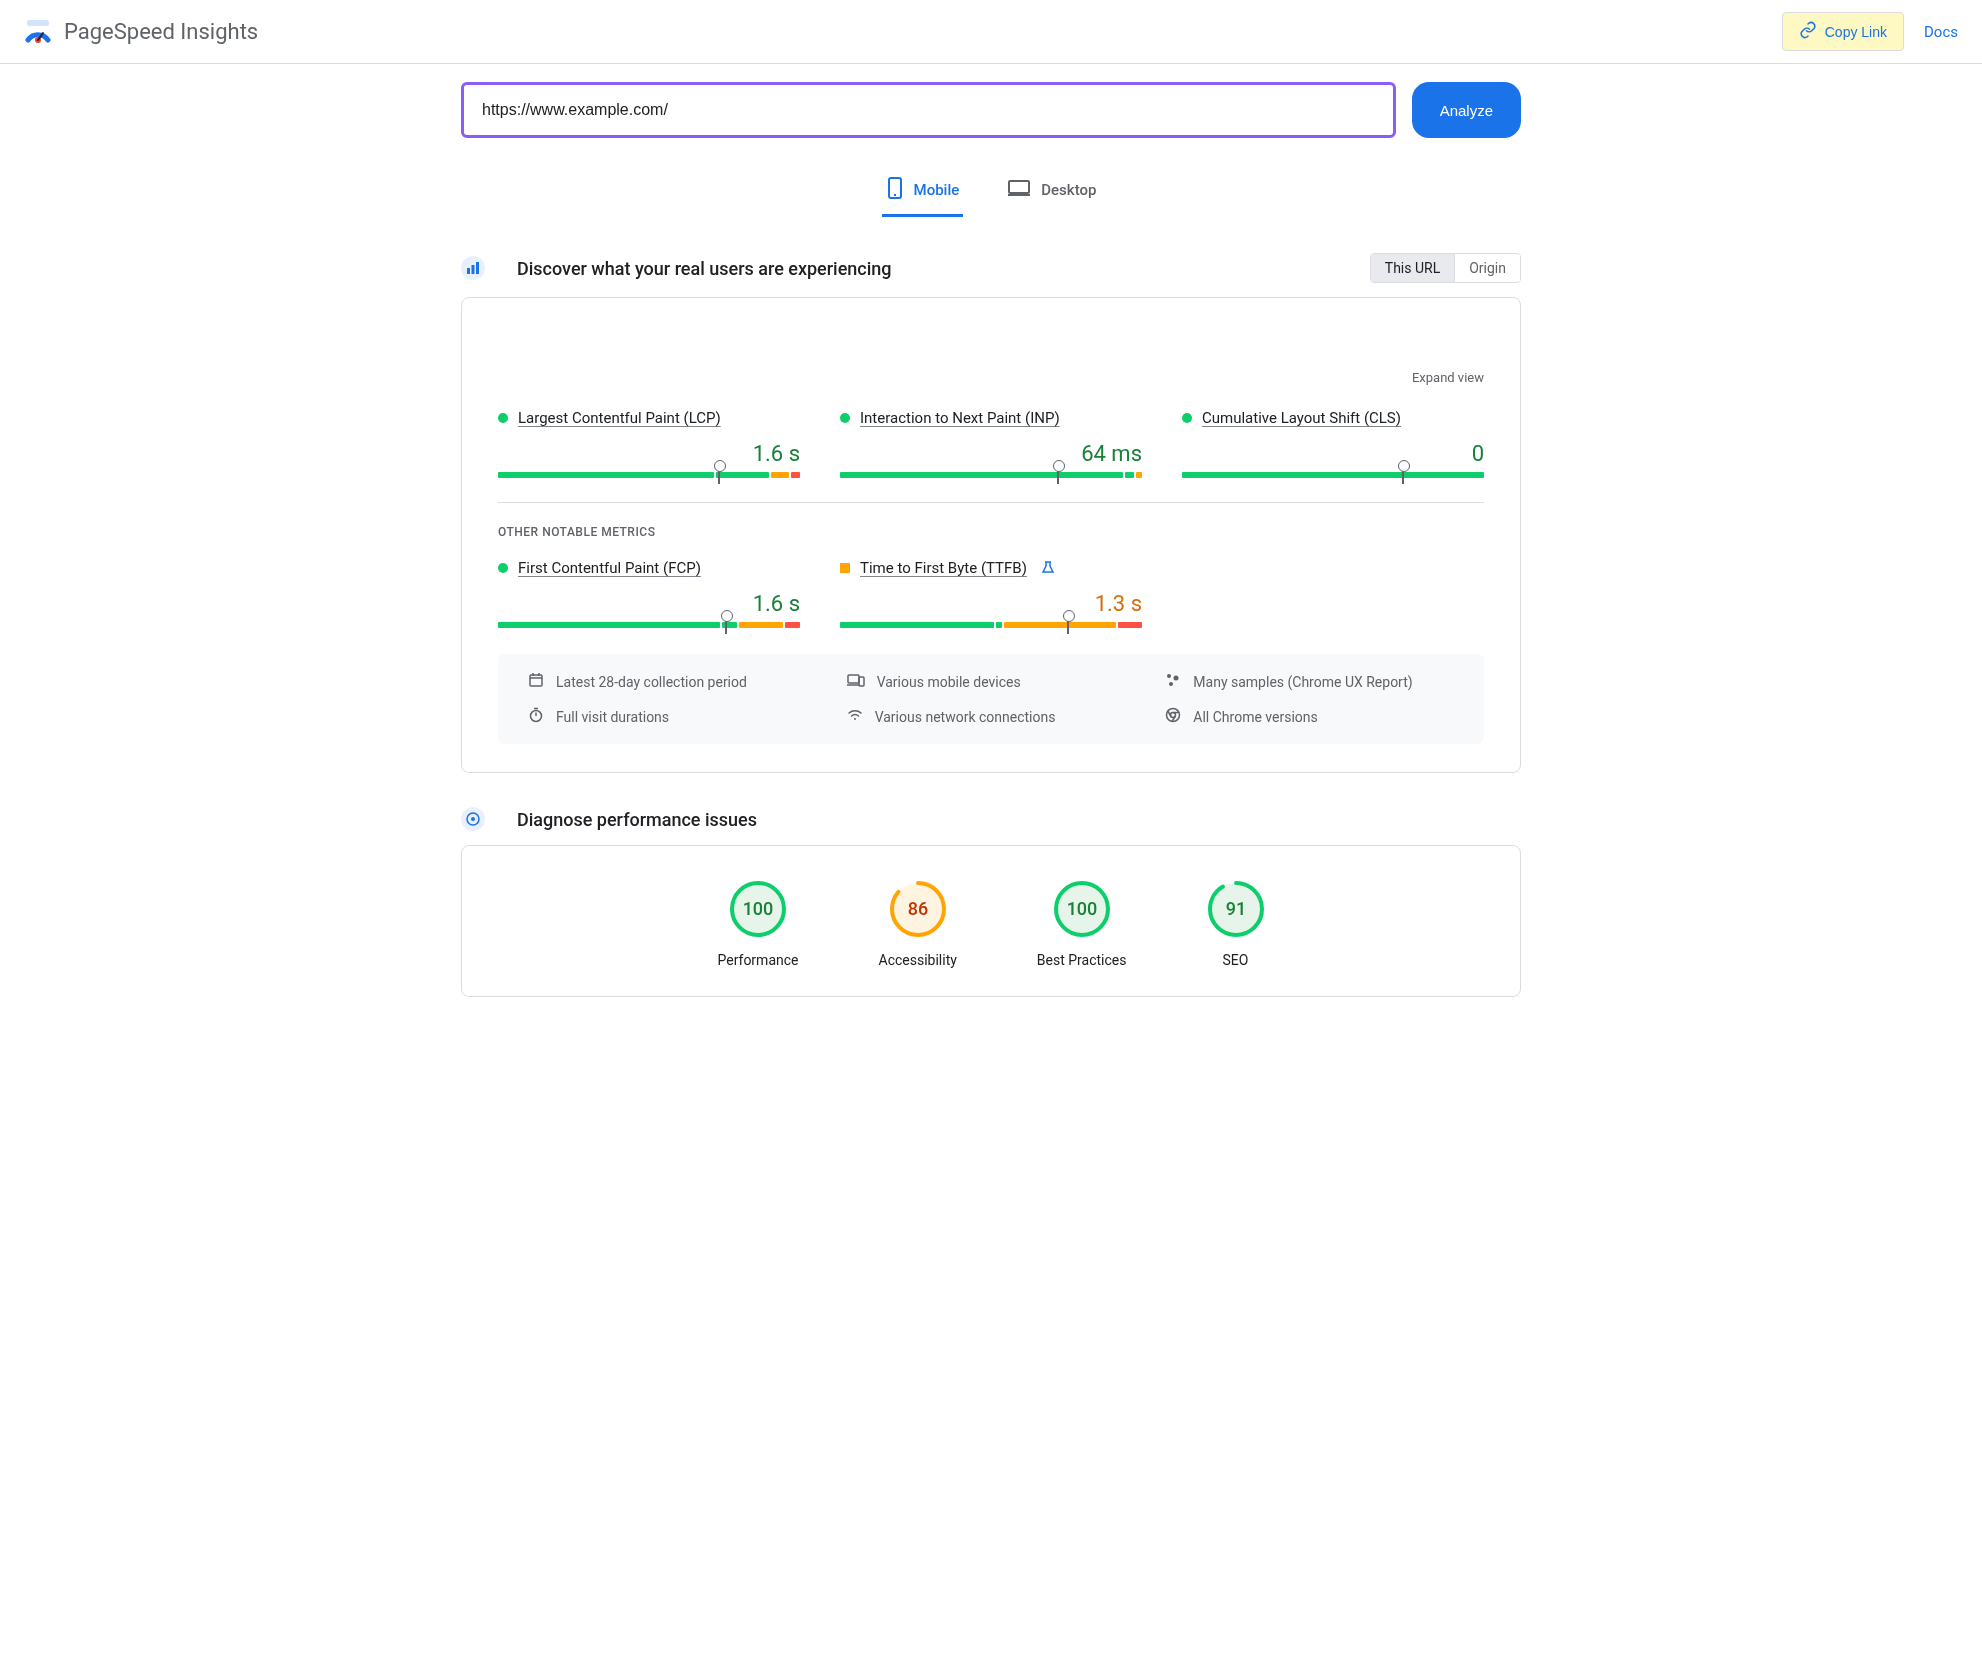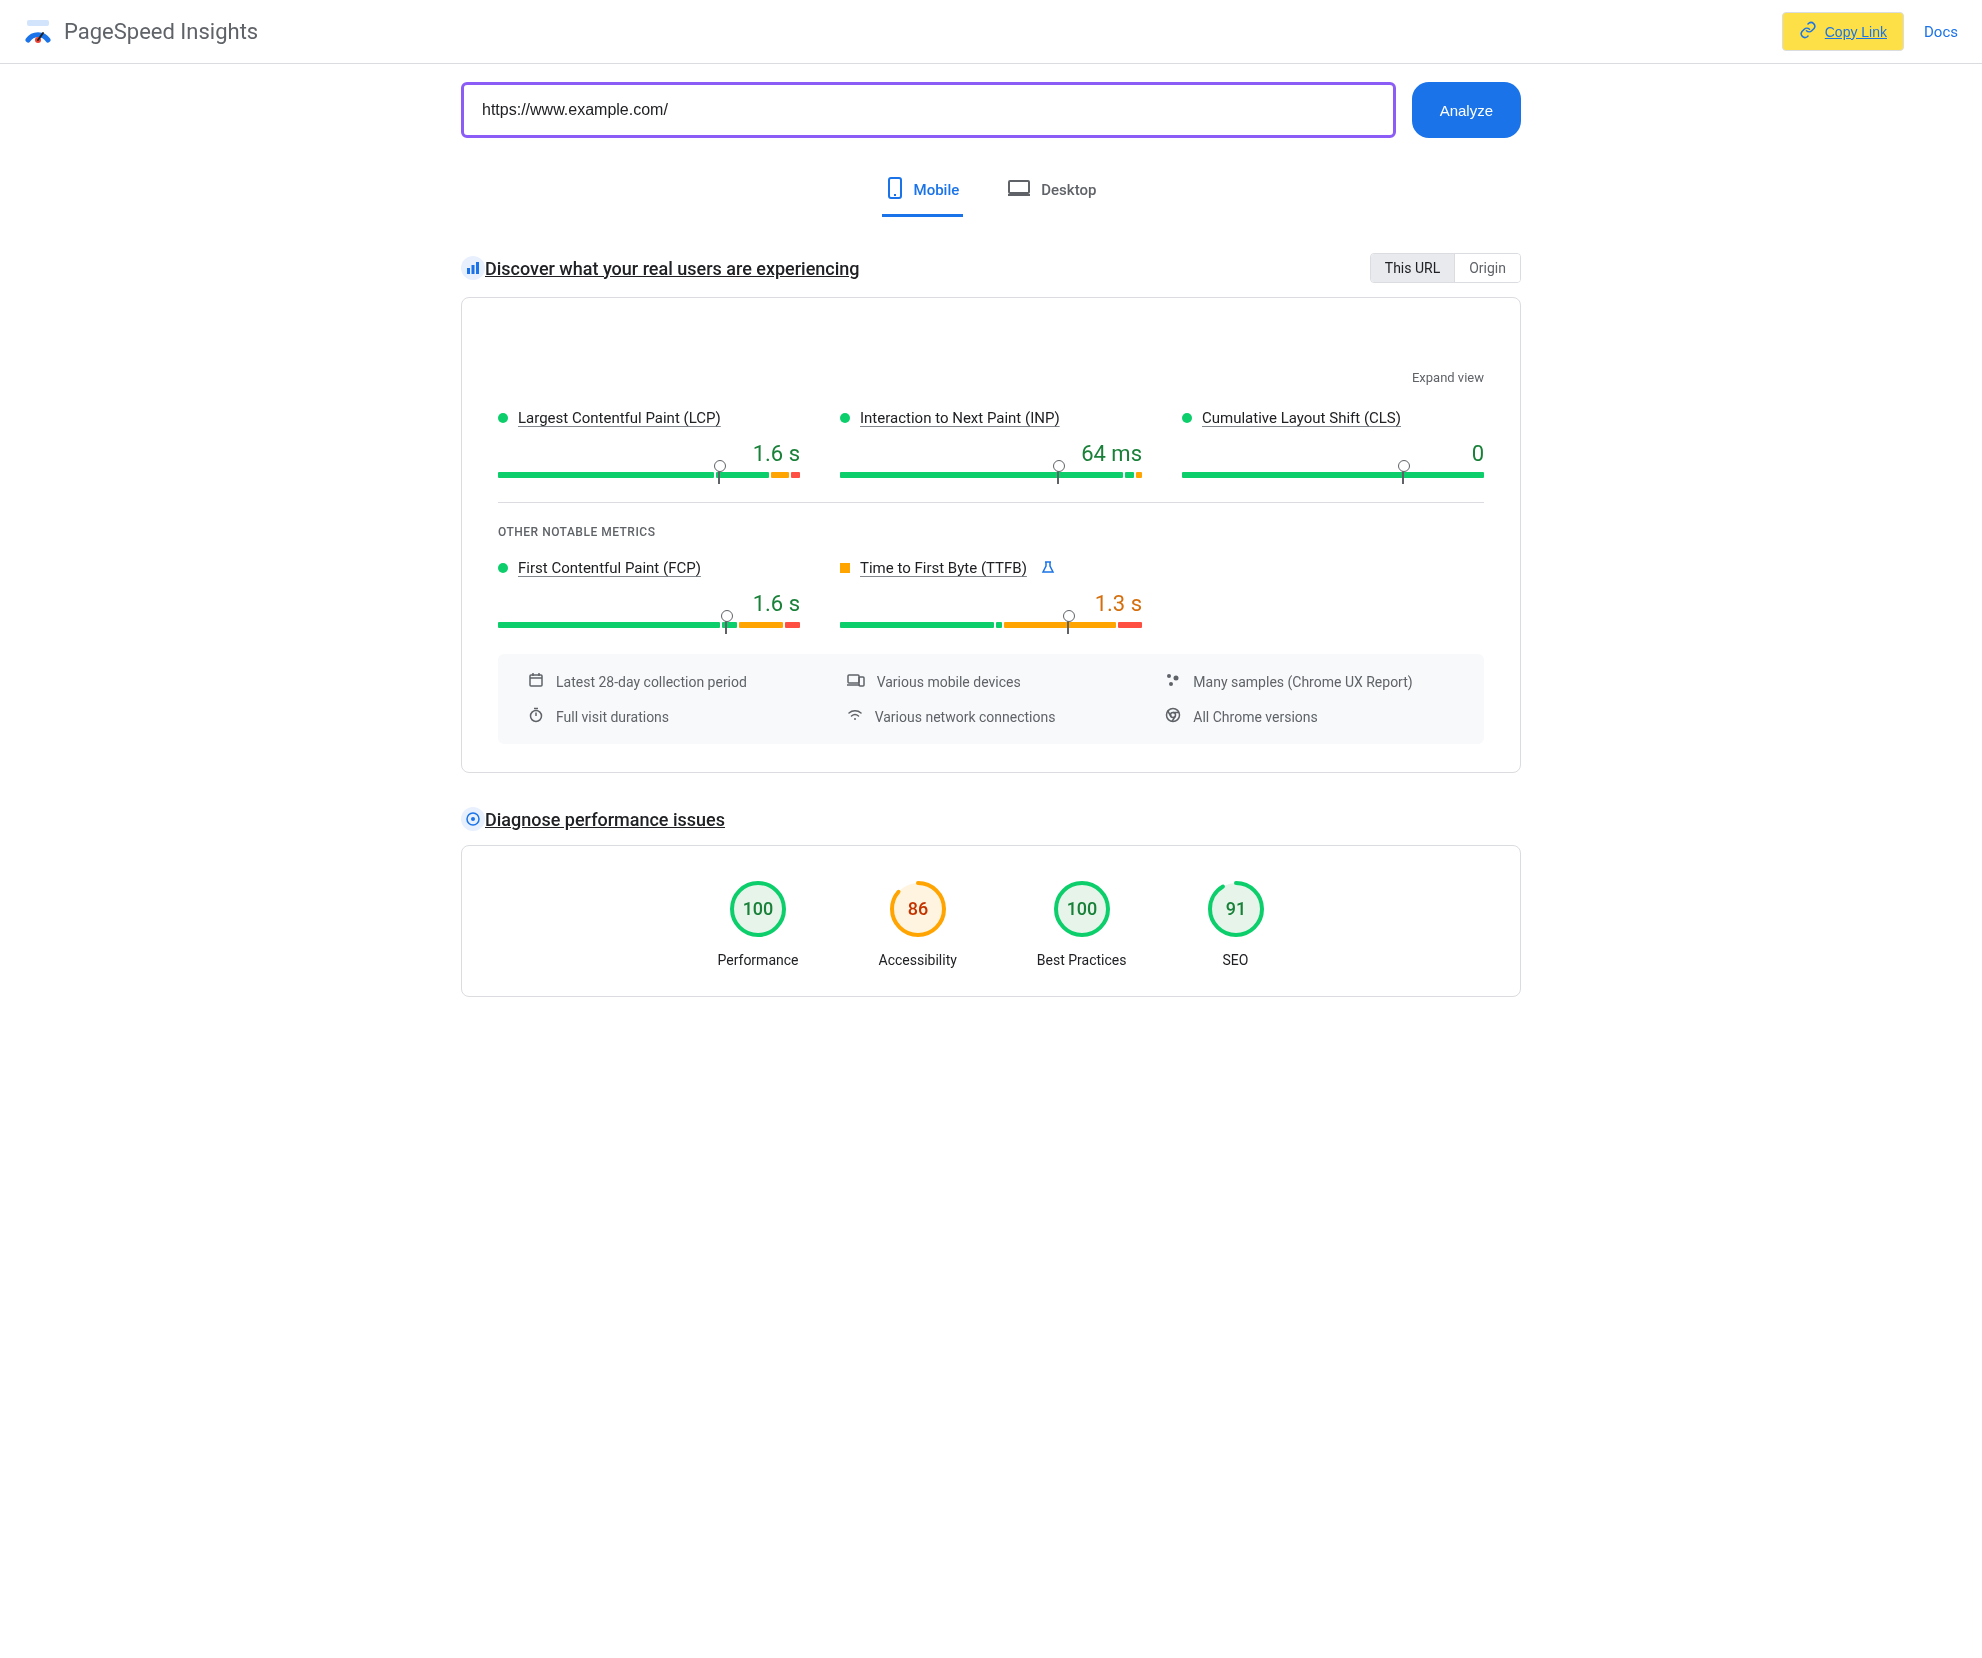--- a/index.html
+++ b/index.html
@@ -56,12 +56,11 @@
     padding: 8px 16px;
     border: 1px solid var(--border);
     border-radius: 4px;
-    background: #fde047;
+    background: #fef9c3;
     color: var(--blue);
     font-size: 14px;
     font-weight: 500;
     cursor: pointer;
-    text-decoration: underline;
   }
   .docs-link {
     color: var(--blue);

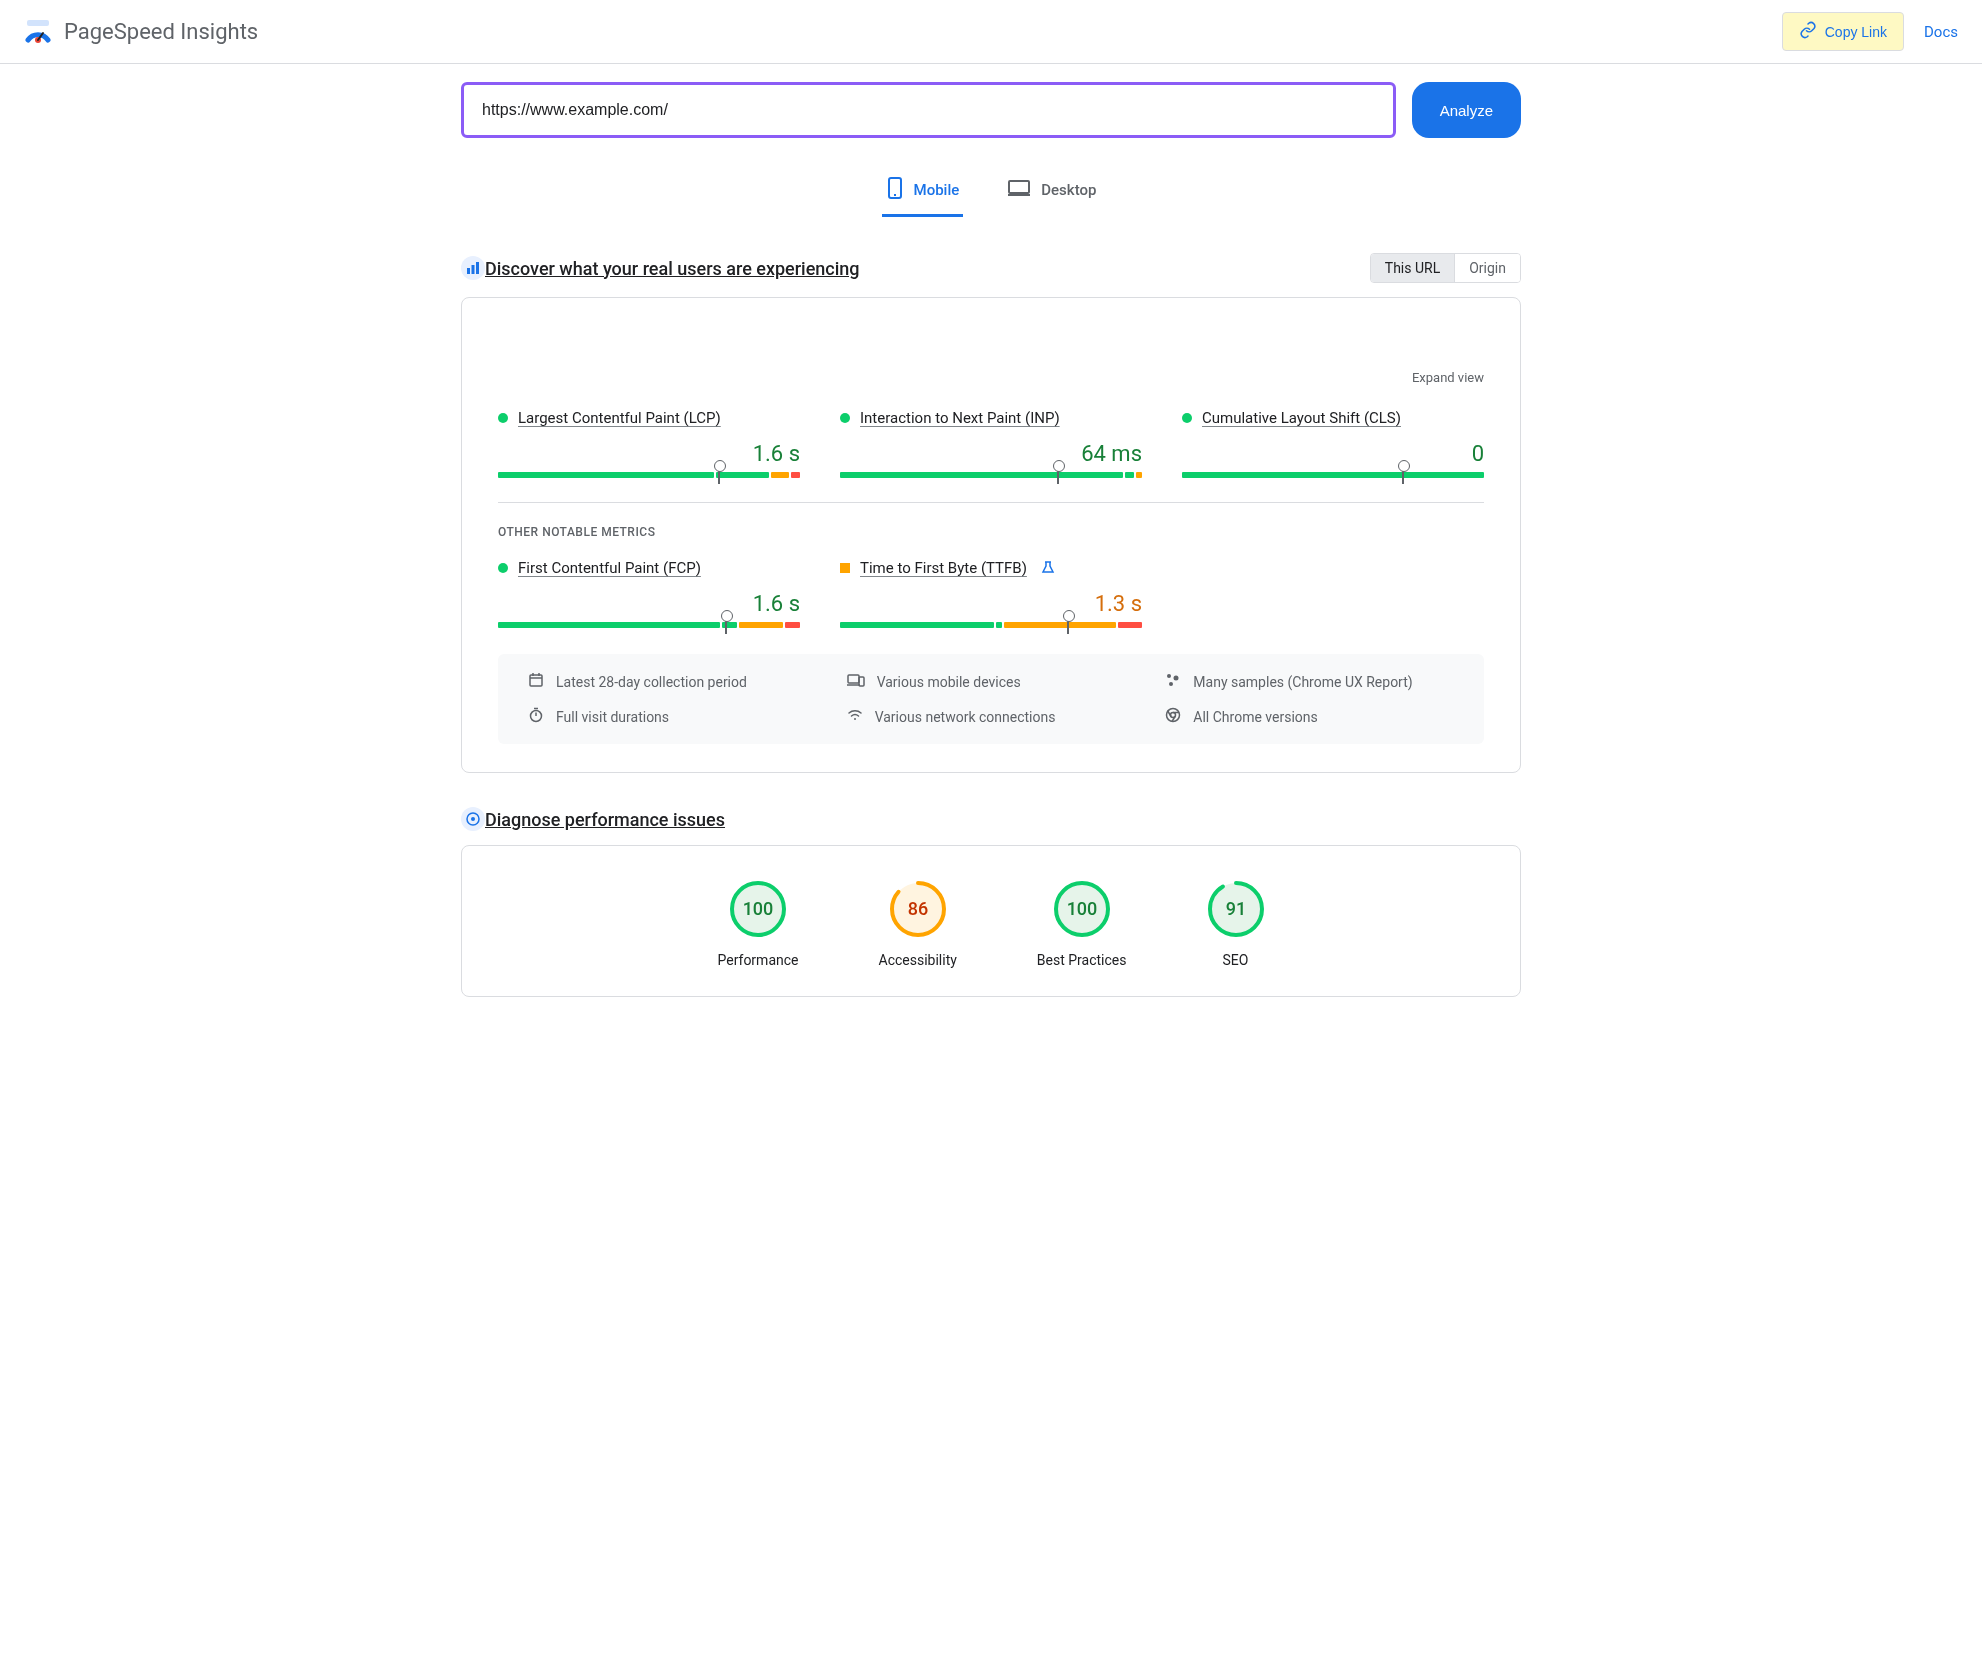--- a/index.html
+++ b/index.html
@@ -131,8 +131,7 @@
   .section-left {
     display: flex;
     align-items: center;
-    gap: 0;
-    text-decoration: underline;
+    gap: 32px;
   }
   .section-icon {
     width: 24px;

